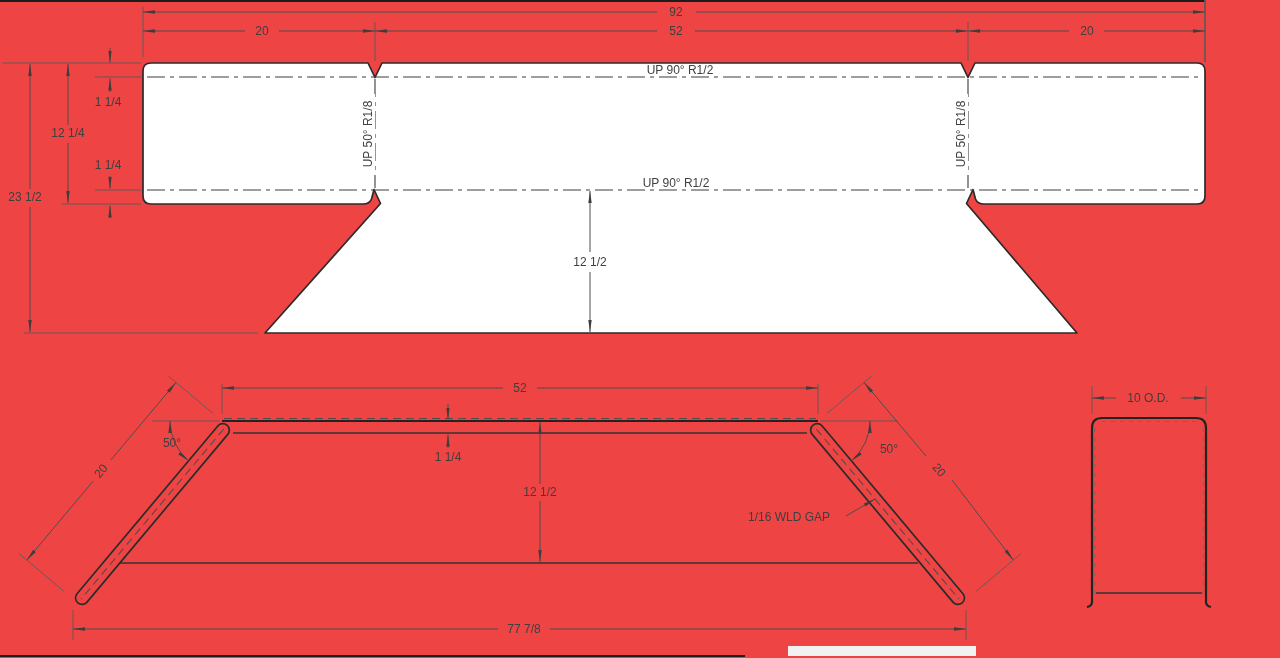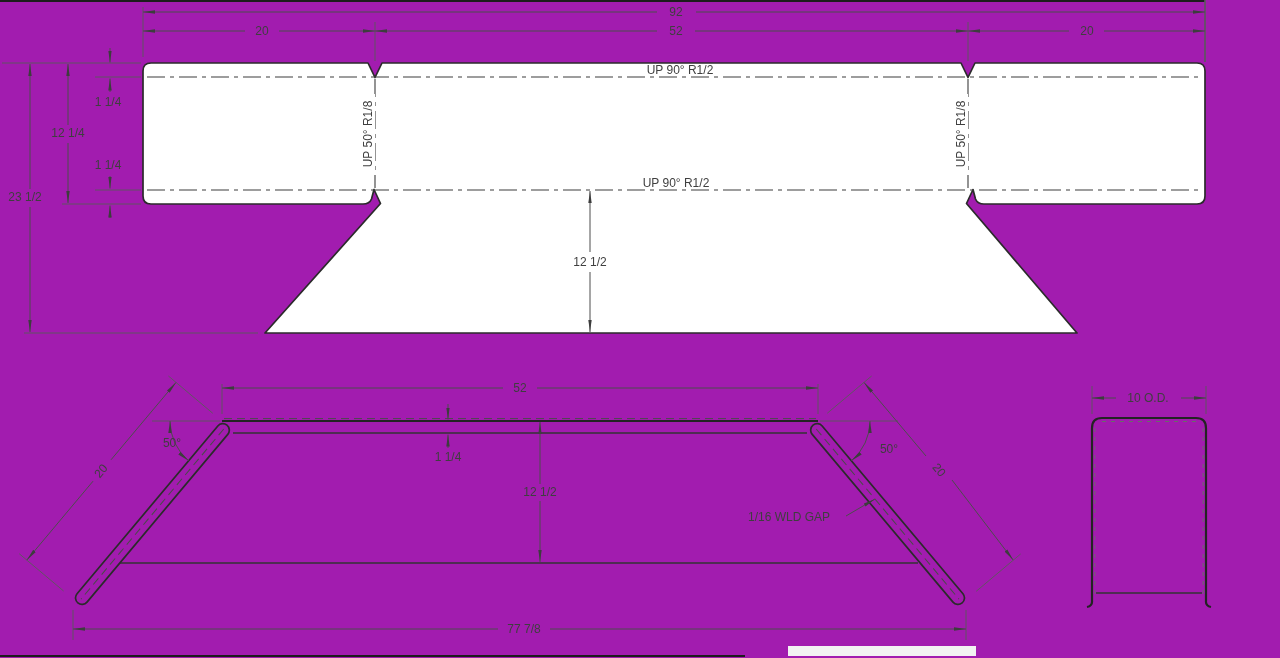--- a/index.html
+++ b/index.html
@@ -3,7 +3,7 @@
 <meta charset="utf-8">
 <style>
   html,body { margin:0; padding:0; background:#ffffff; }
-  .canvas-wrap { width:1280px; height:658px; background:#a21caf; position:relative; overflow:hidden; }
+  .canvas-wrap { width:1280px; height:658px; background:#ef4444; position:relative; overflow:hidden; }
   svg { display:block; }
   .outline  { stroke:#2b2b2b; stroke-width:1.7; fill:none; stroke-linejoin:round; stroke-linecap:round; }
   .outline-f{ stroke:#2b2b2b; stroke-width:1.7; fill:#ffffff; stroke-linejoin:round; }

